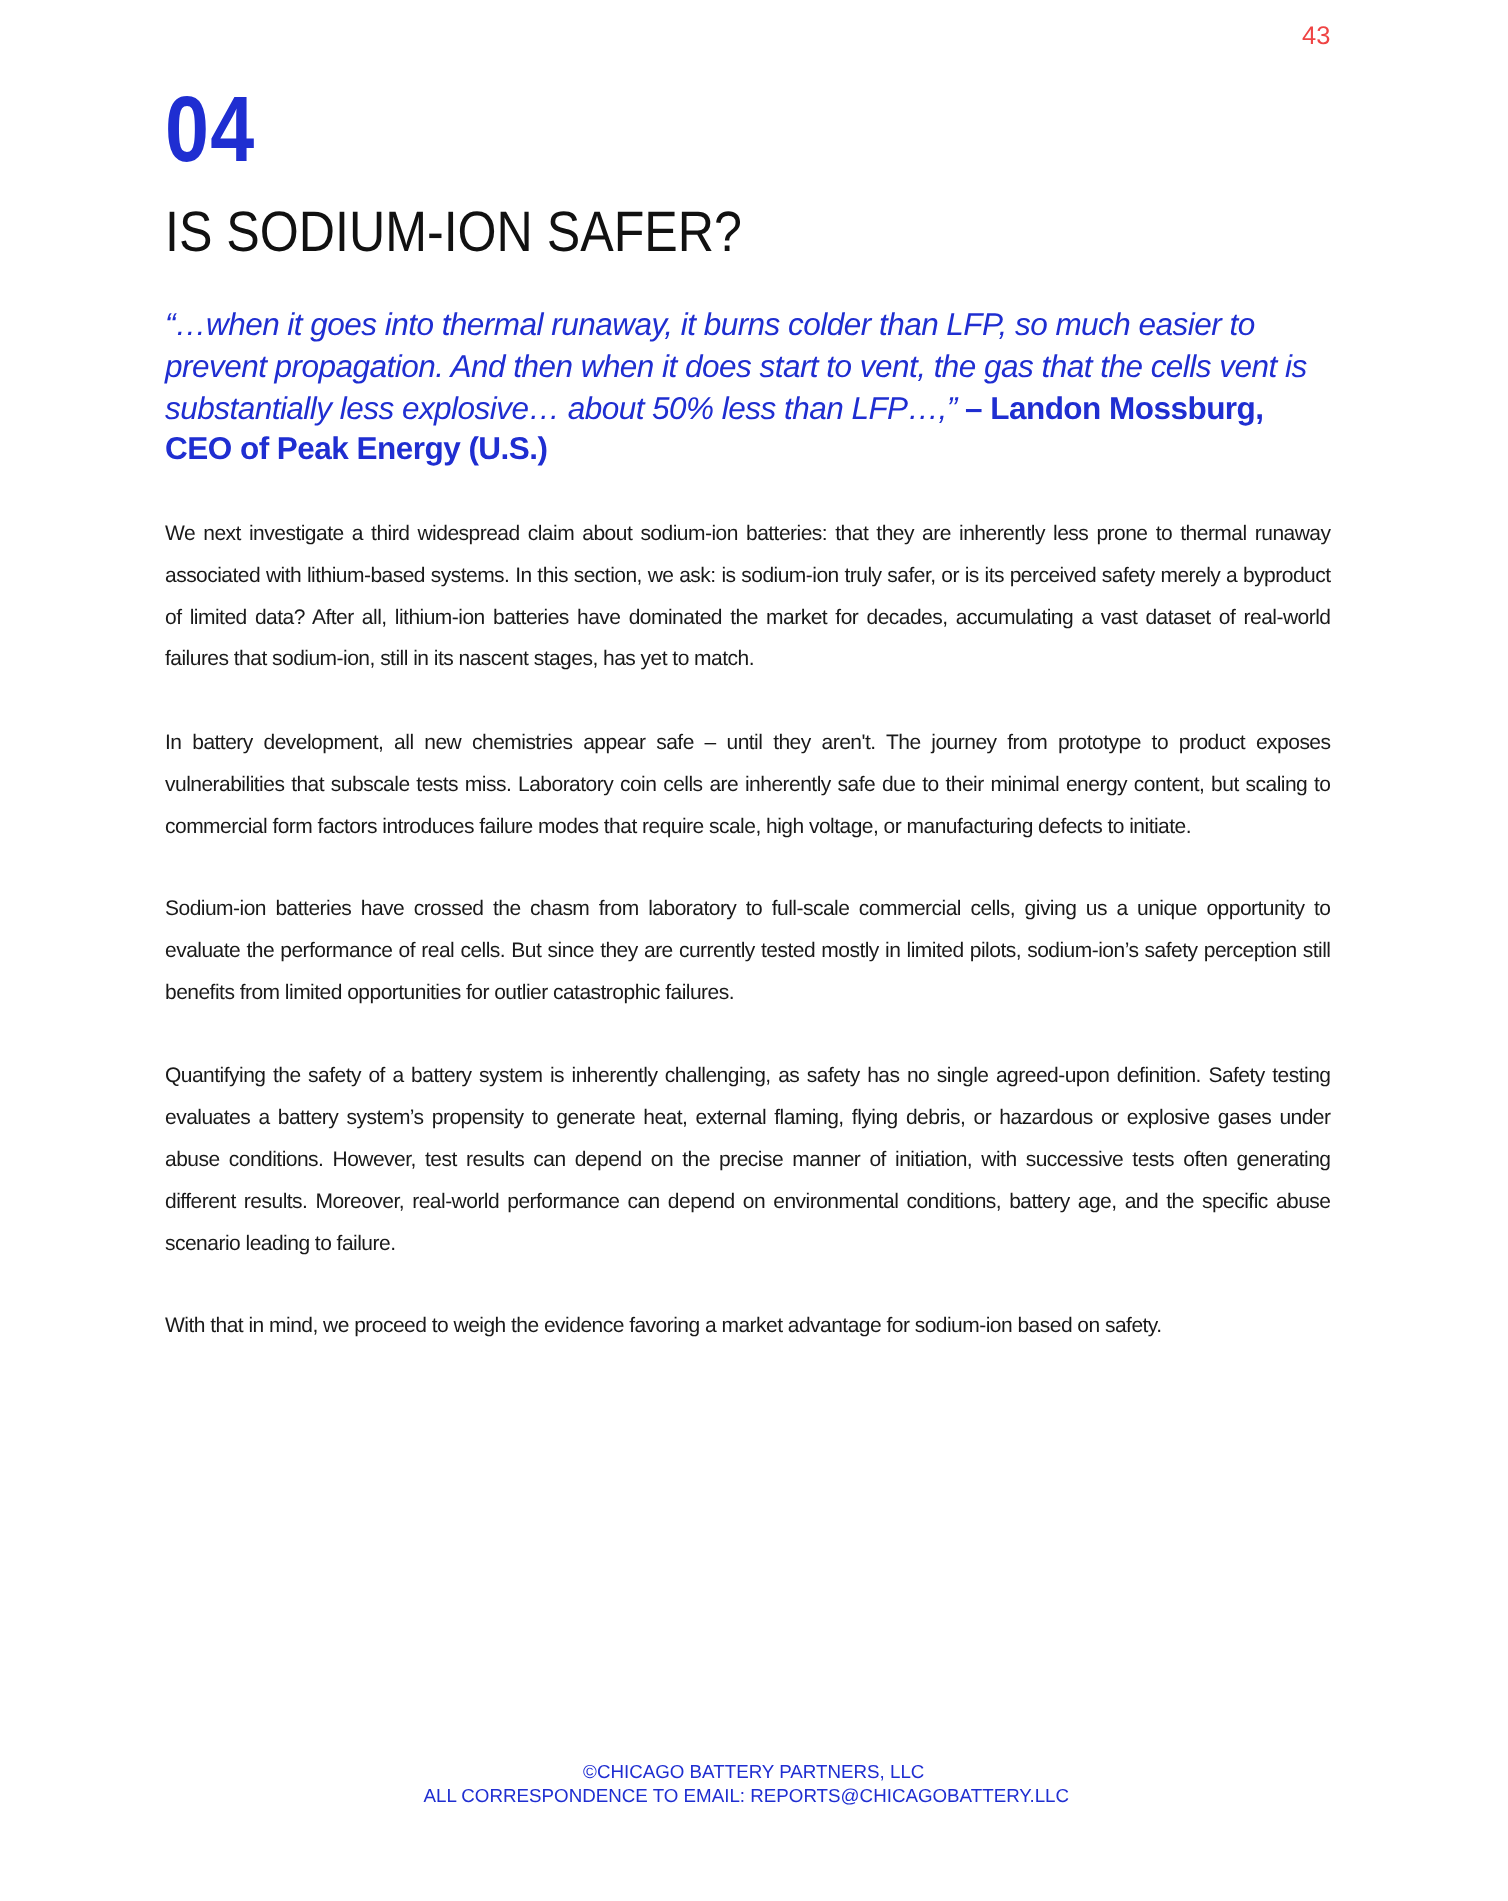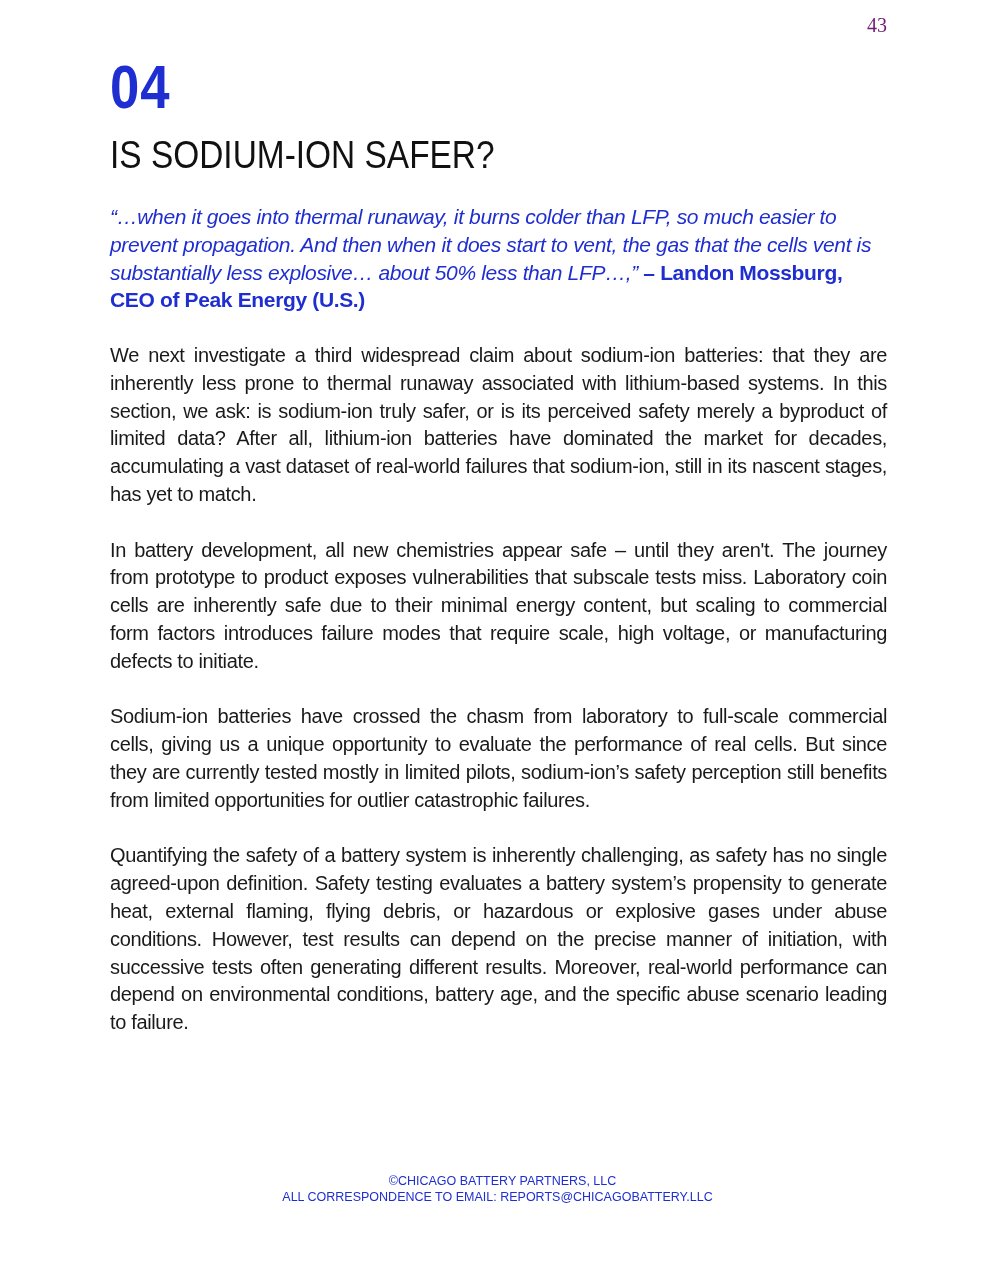--- a/index.html
+++ b/index.html
@@ -5,8 +5,8 @@
   html, body { margin: 0; padding: 0; background: #ffffff; }
   body { width: 1005px; height: 1267px; position: relative; overflow: hidden;
          font-family: "DejaVu Sans Condensed", "Liberation Sans Narrow", "Liberation Sans", sans-serif; color: #1a1a1a; }
-  .page-number { position: absolute; top: 14px; right: 118px; font-size: 20px; color: #701a75;
-                 font-family: Liberation Serif, serif; }
+  .page-number { position: absolute; top: 14px; right: 118px; font-size: 17px; color: #ef4444;
+                 font-family: Liberation Sans, sans-serif; }
   .section-num { position: absolute; left: 110px; top: 52px; font-size: 62px; font-weight: bold;
                  color: #1f2ed1; font-family: "Liberation Sans", sans-serif; letter-spacing: 1px; line-height: 70px; transform: scaleX(0.85); transform-origin: left; }
   .section-title { position: absolute; left: 110px; top: 132px; font-size: 38px; color: #111;

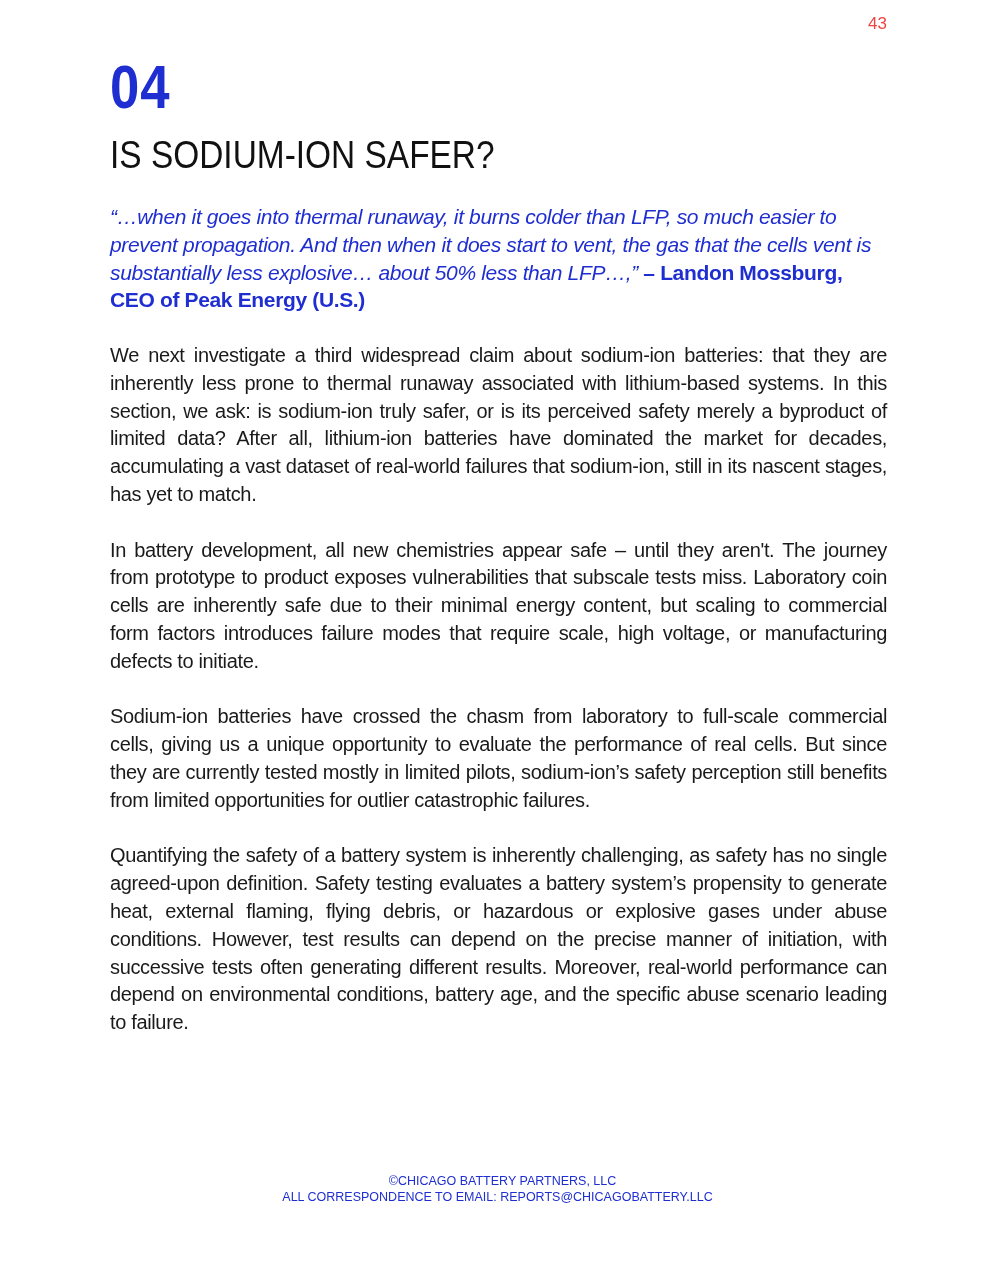--- a/index.html
+++ b/index.html
@@ -16,7 +16,7 @@
            font-family: "Liberation Sans", sans-serif; letter-spacing: -0.35px; }
   .quote i { font-style: italic; }
   .quote b { font-weight: bold; }
-  .para { font-size: 20px; line-height: 27.8px; margin: 0 0 27.8px 0; text-align: justify;
+  .para { font-size: 14px; line-height: 27.8px; margin: 0 0 27.8px 0; text-align: justify;
           font-family: "Liberation Sans", sans-serif; letter-spacing: -0.35px; color: #1a1a1a; }
   .footer { position: absolute; left: 0; width: 1005px; top: 1173px; text-align: center;
             color: #1f2ed1; font-size: 12.5px; line-height: 16px; font-family: "Liberation Sans", sans-serif; }

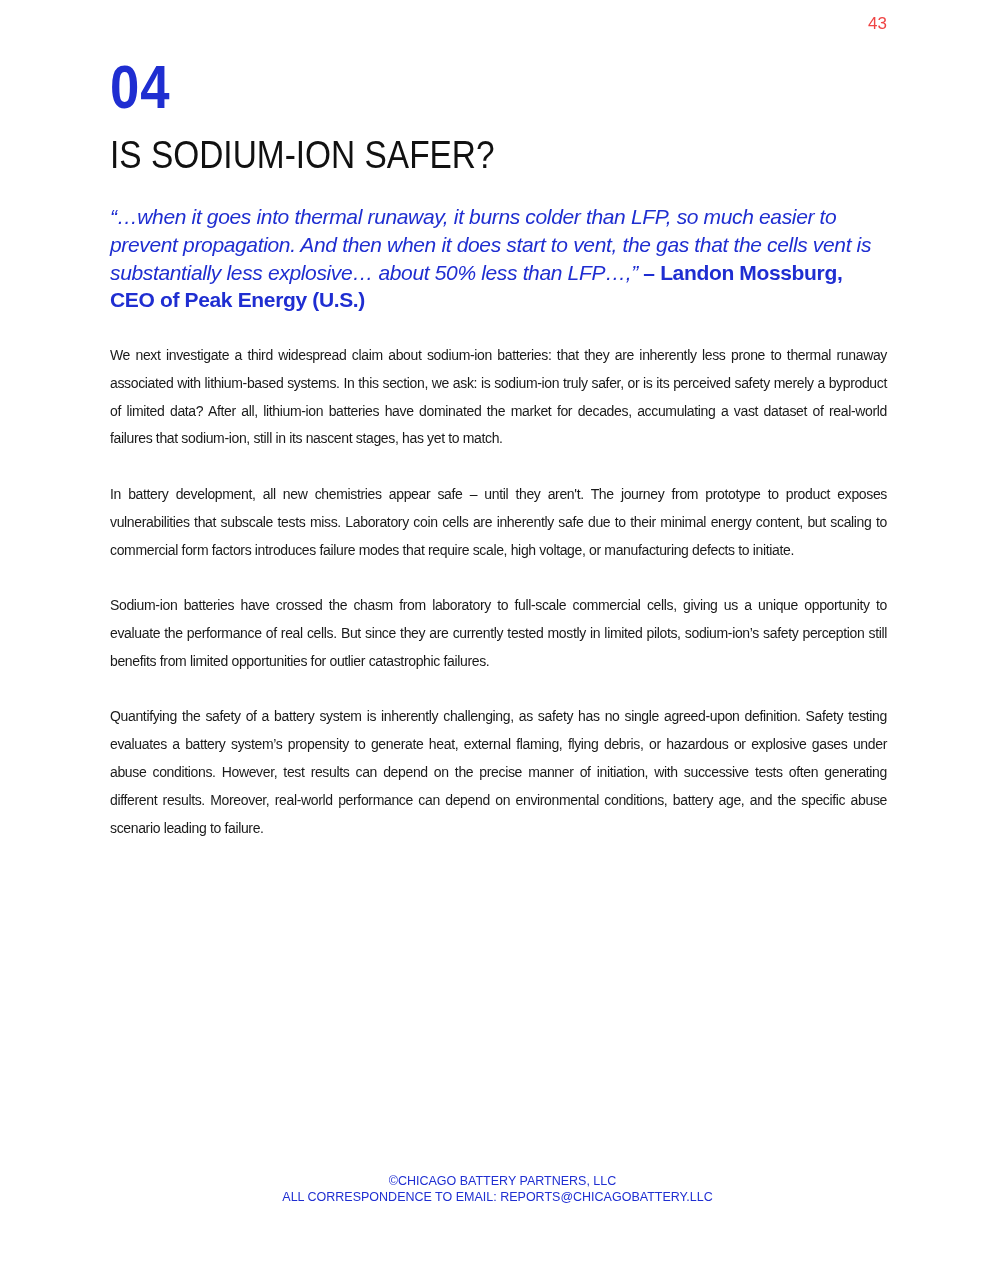--- a/index.html
+++ b/index.html
@@ -39,6 +39,7 @@
   <p class="para">In battery development, all new chemistries appear safe – until they aren't. The journey from prototype to product exposes vulnerabilities that subscale tests miss. Laboratory coin cells are inherently safe due to their minimal energy content, but scaling to commercial form factors introduces failure modes that require scale, high voltage, or manufacturing defects to initiate.</p>
   <p class="para">Sodium-ion batteries have crossed the chasm from laboratory to full-scale commercial cells, giving us a unique opportunity to evaluate the performance of real cells. But since they are currently tested mostly in limited pilots, sodium-ion’s safety perception still benefits from limited opportunities for outlier catastrophic failures.</p>
   <p class="para">Quantifying the safety of a battery system is inherently challenging, as safety has no single agreed-upon definition. Safety testing evaluates a battery system’s propensity to generate heat, external flaming, flying debris, or hazardous or explosive gases under abuse conditions. However, test results can depend on the precise manner of initiation, with successive tests often generating different results. Moreover, real-world performance can depend on environmental conditions, battery age, and the specific abuse scenario leading to failure.</p>
+  <p class="para">With that in mind, we proceed to weigh the evidence favoring a market advantage for sodium-ion based on safety.</p>
 </div>
 
 <div class="footer">

